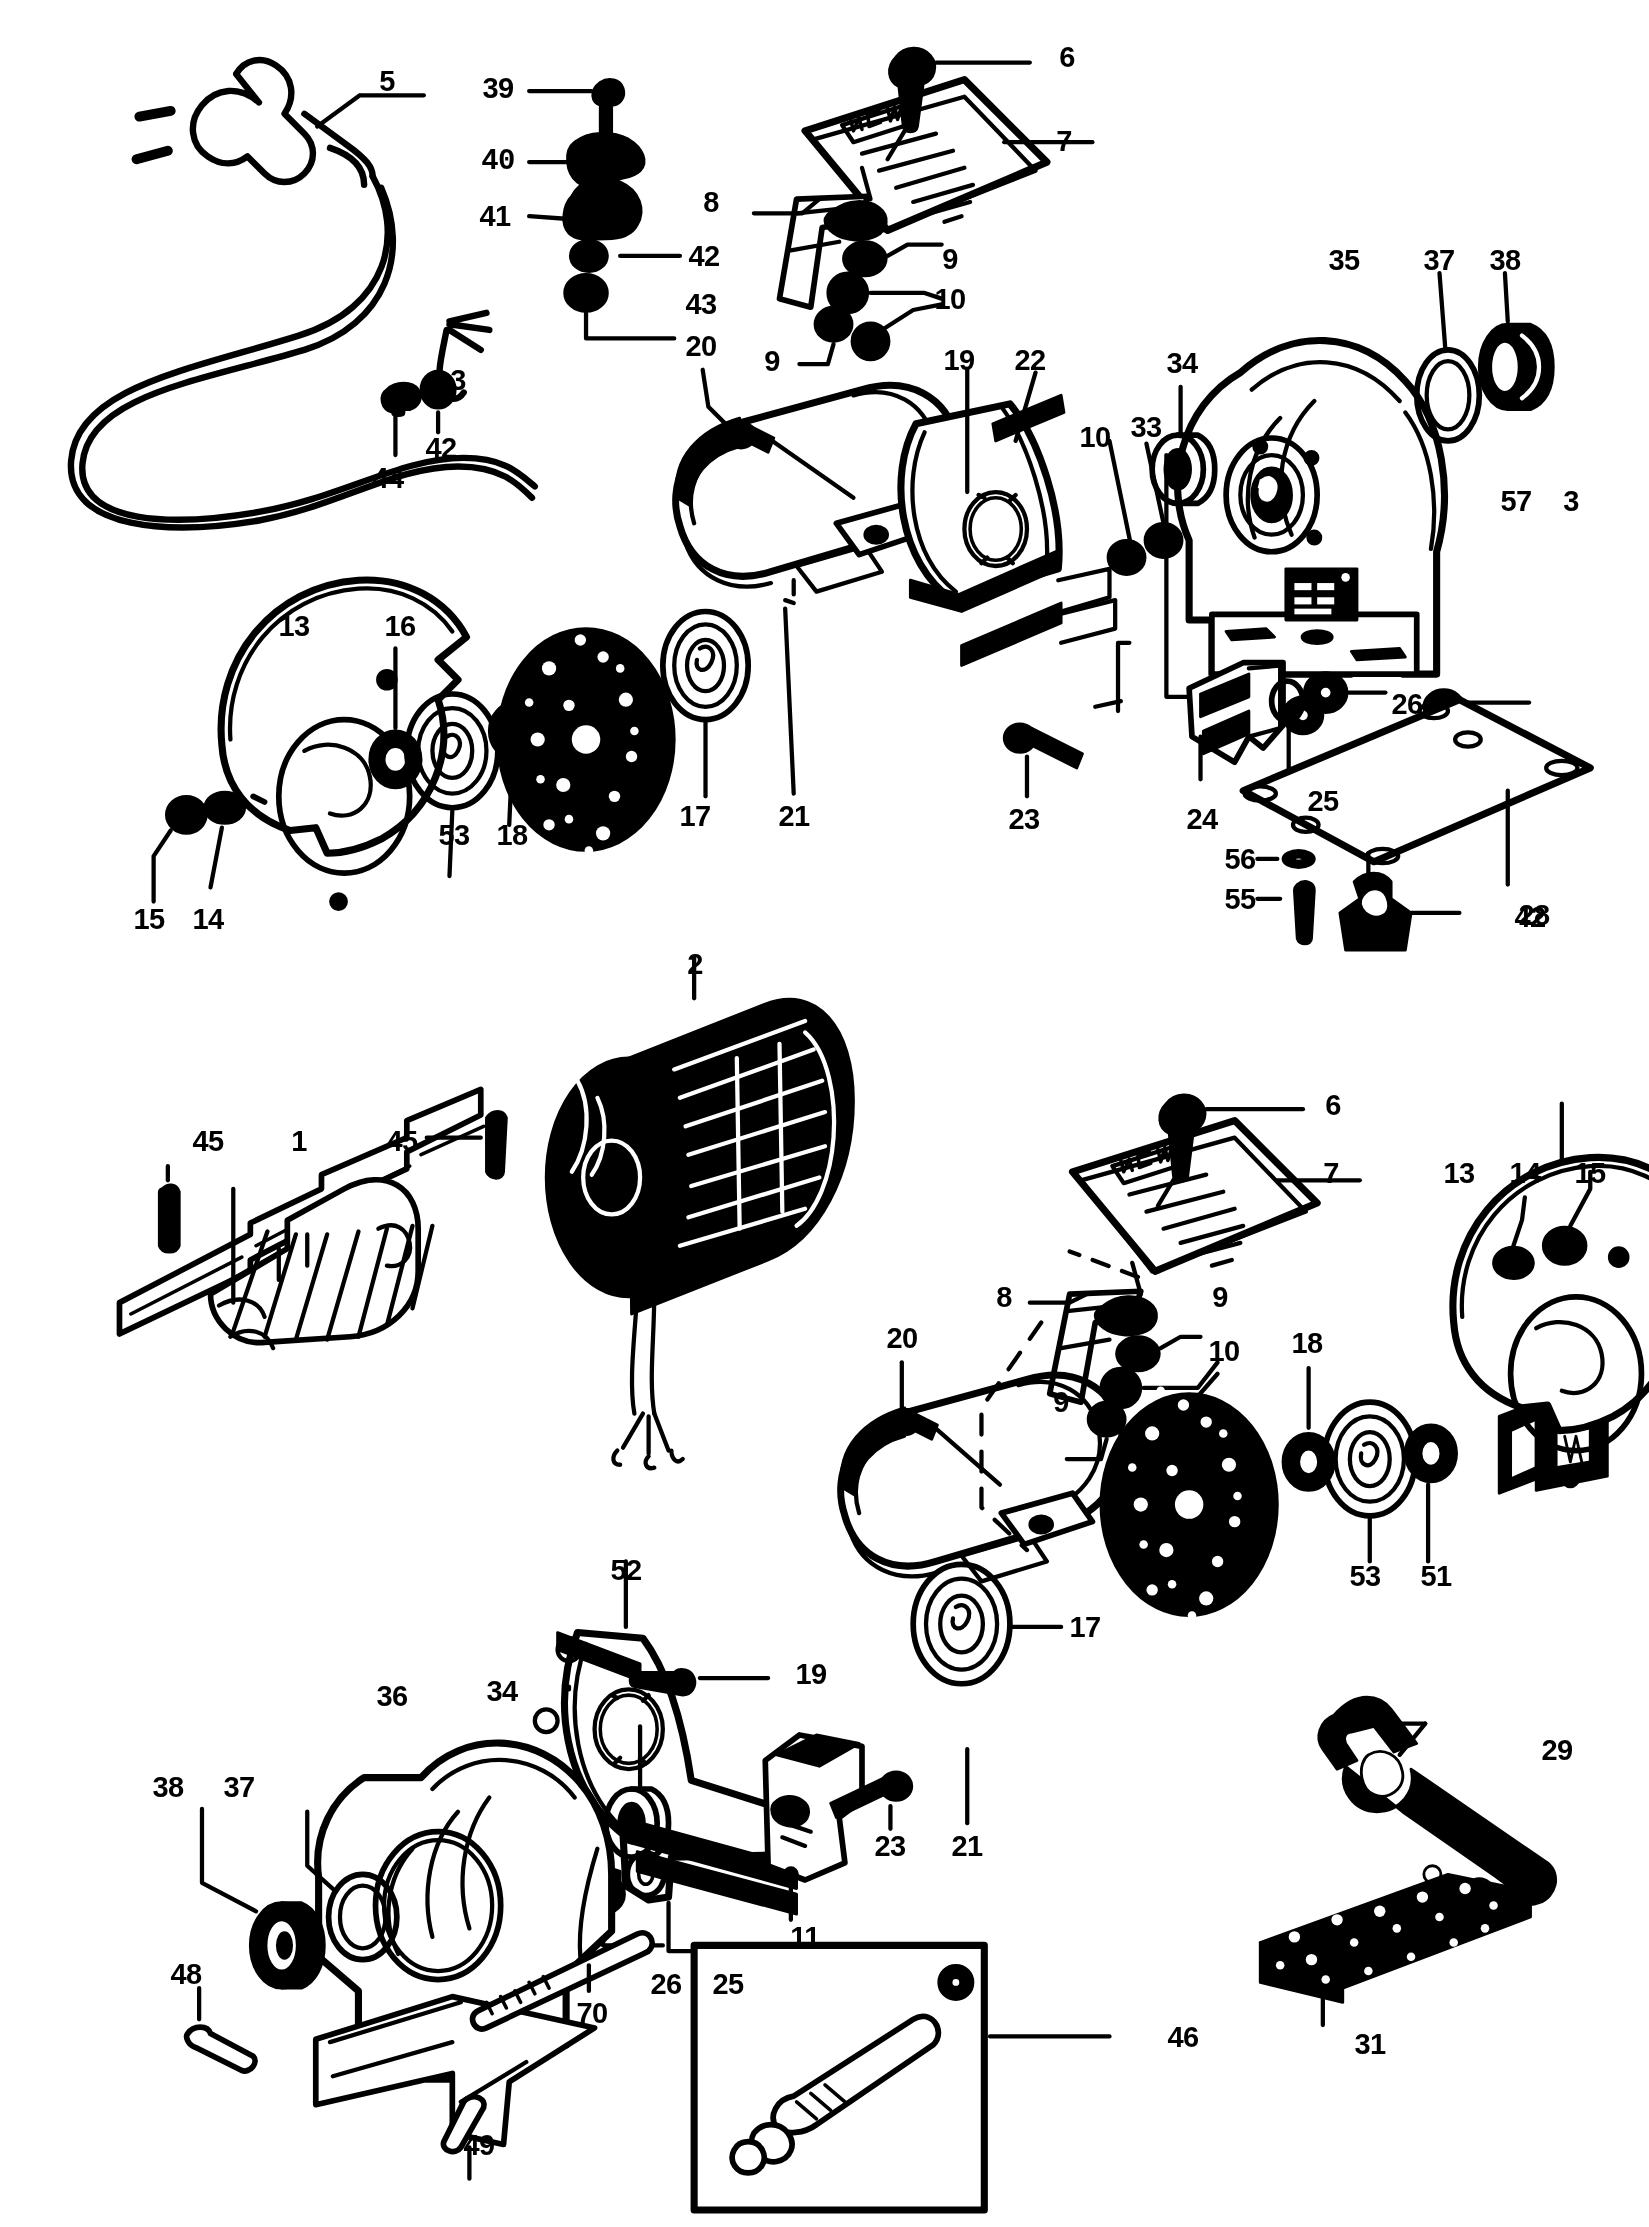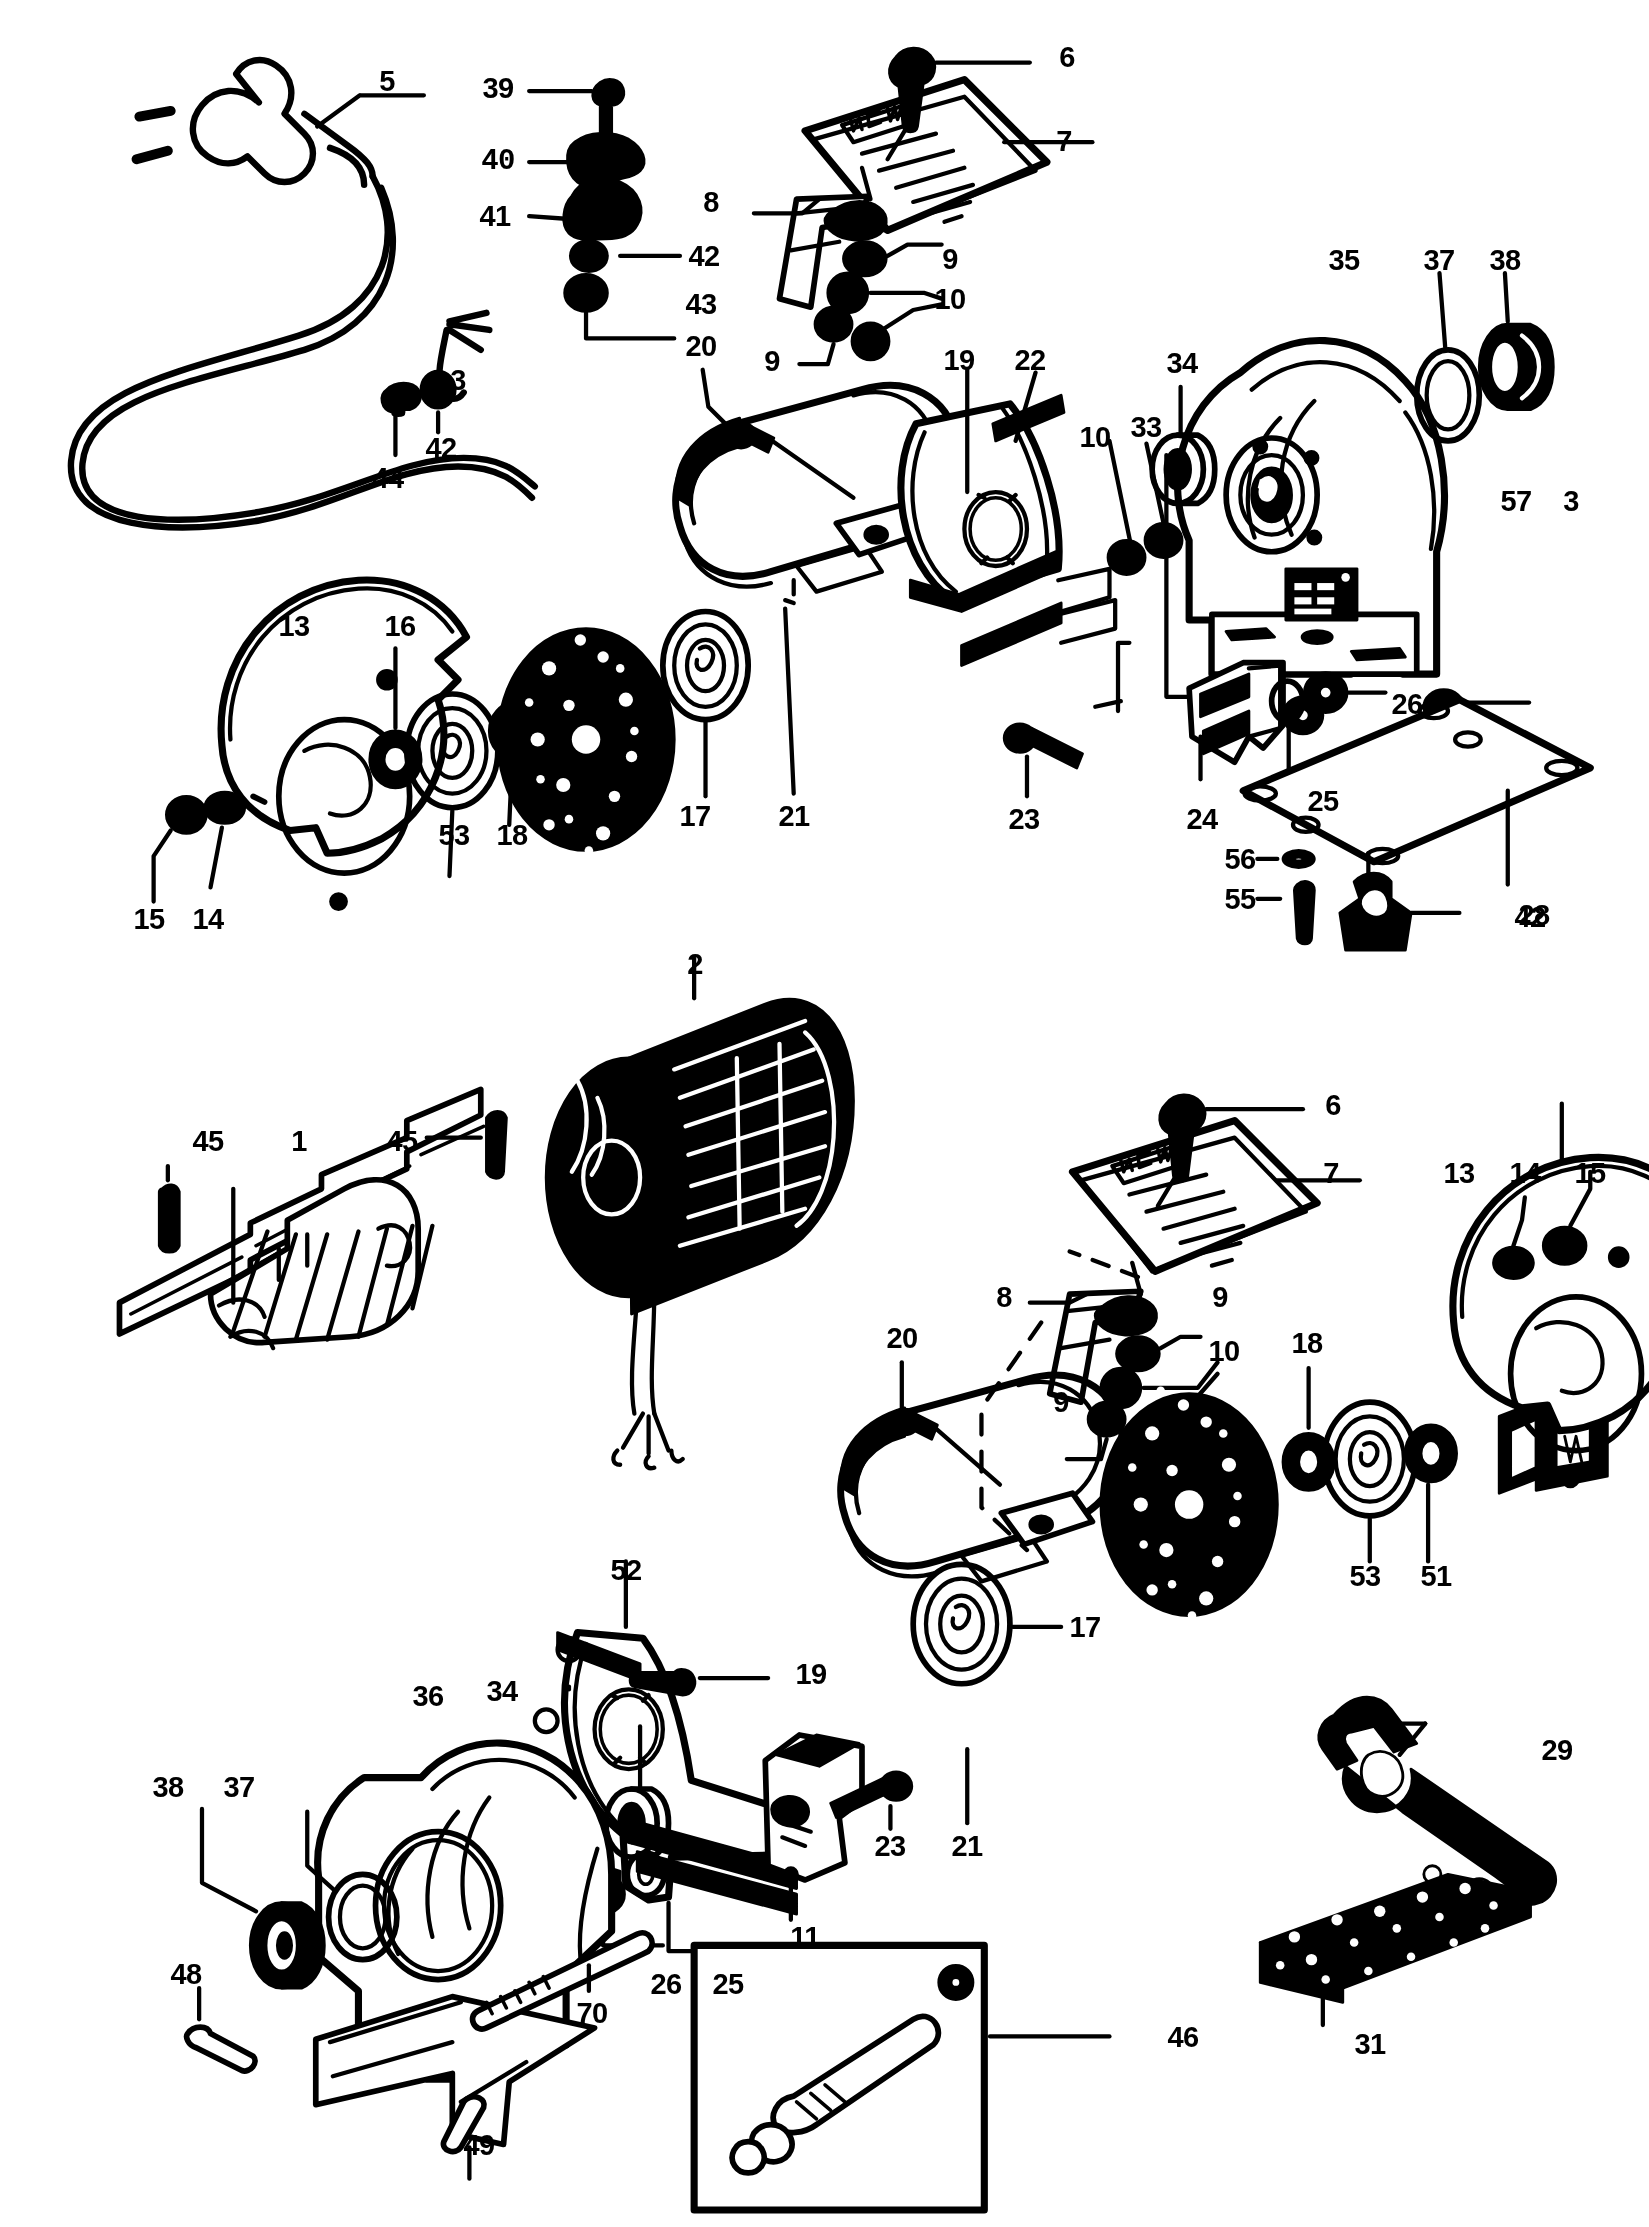--- a/index.html
+++ b/index.html
@@ -692,7 +692,7 @@
       <div class="lbl" style="left: 626px; top: 1570px;">52</div>
       <div class="lbl" style="left: 1085px; top: 1627px;">17</div>
       <div class="lbl" style="left: 811px; top: 1674px;">19</div>
-      <div class="lbl" style="left: 428px; top: 1696px;">36</div>
+      <div class="lbl" style="left: 392px; top: 1696px;">36</div>
       <div class="lbl" style="left: 502px; top: 1691px;">34</div>
       <div class="lbl" style="left: 1557px; top: 1750px;">29</div>
       <div class="lbl" style="left: 168px; top: 1787px;">38</div>

